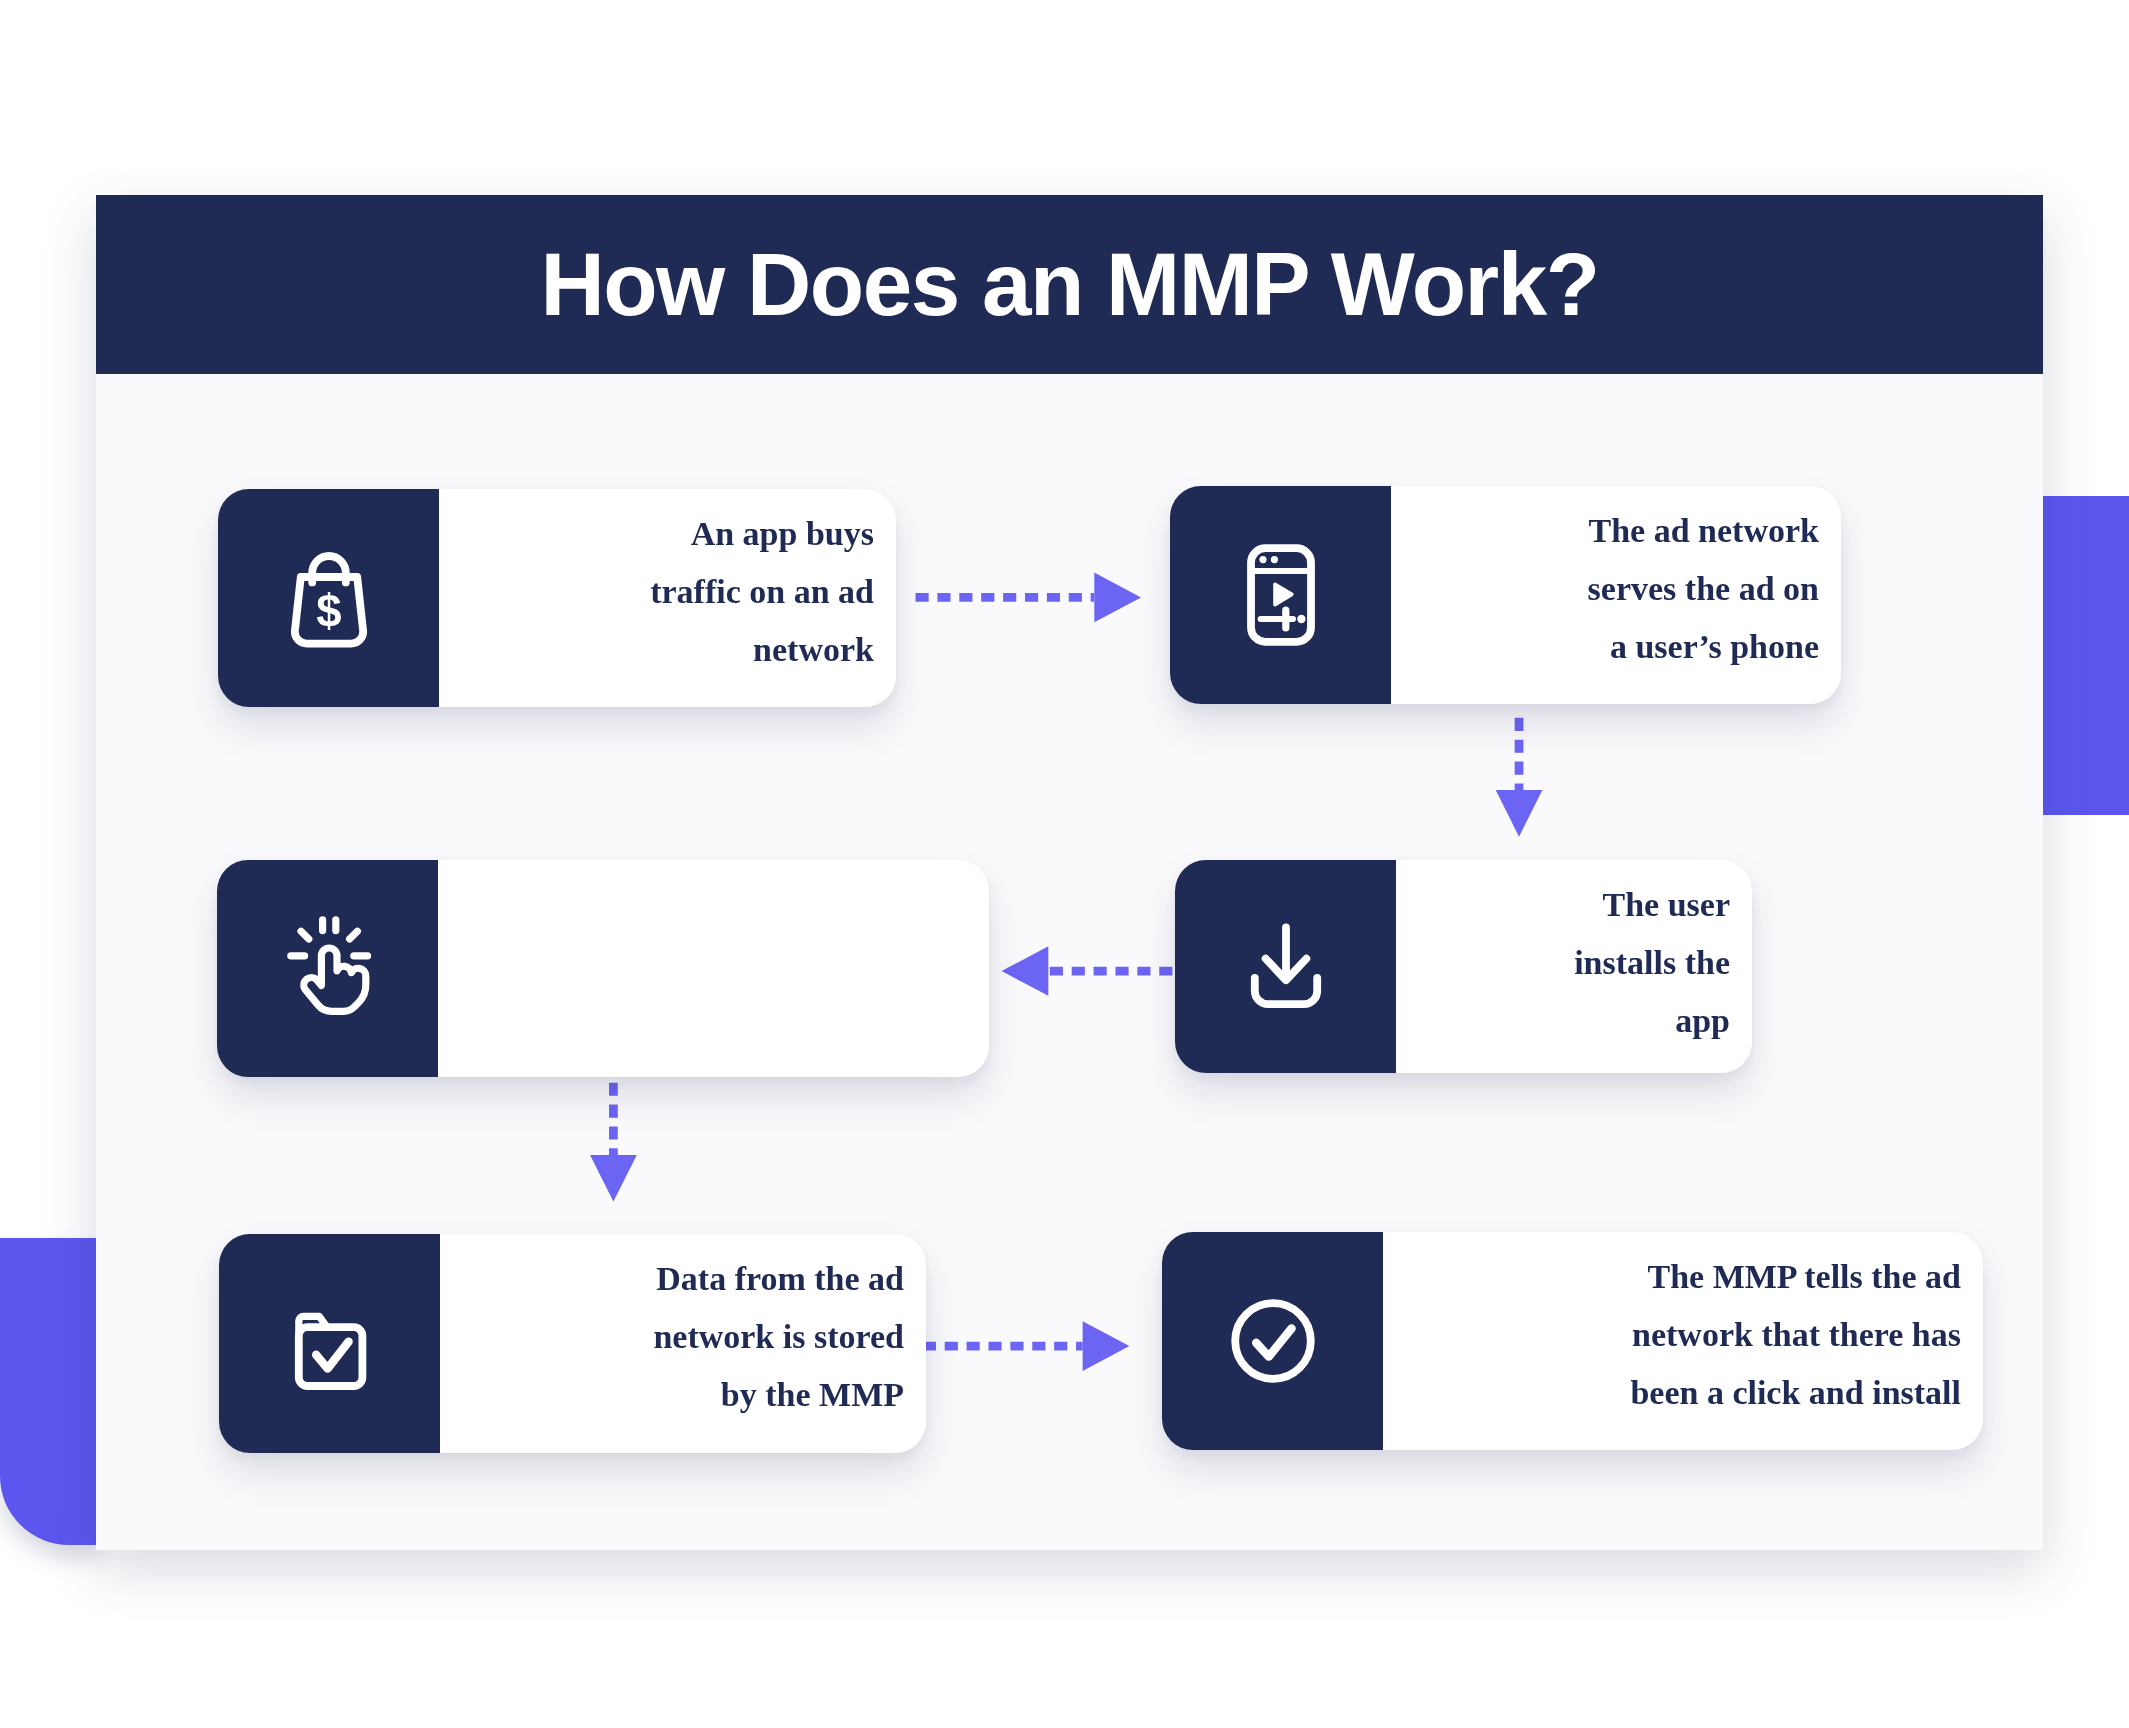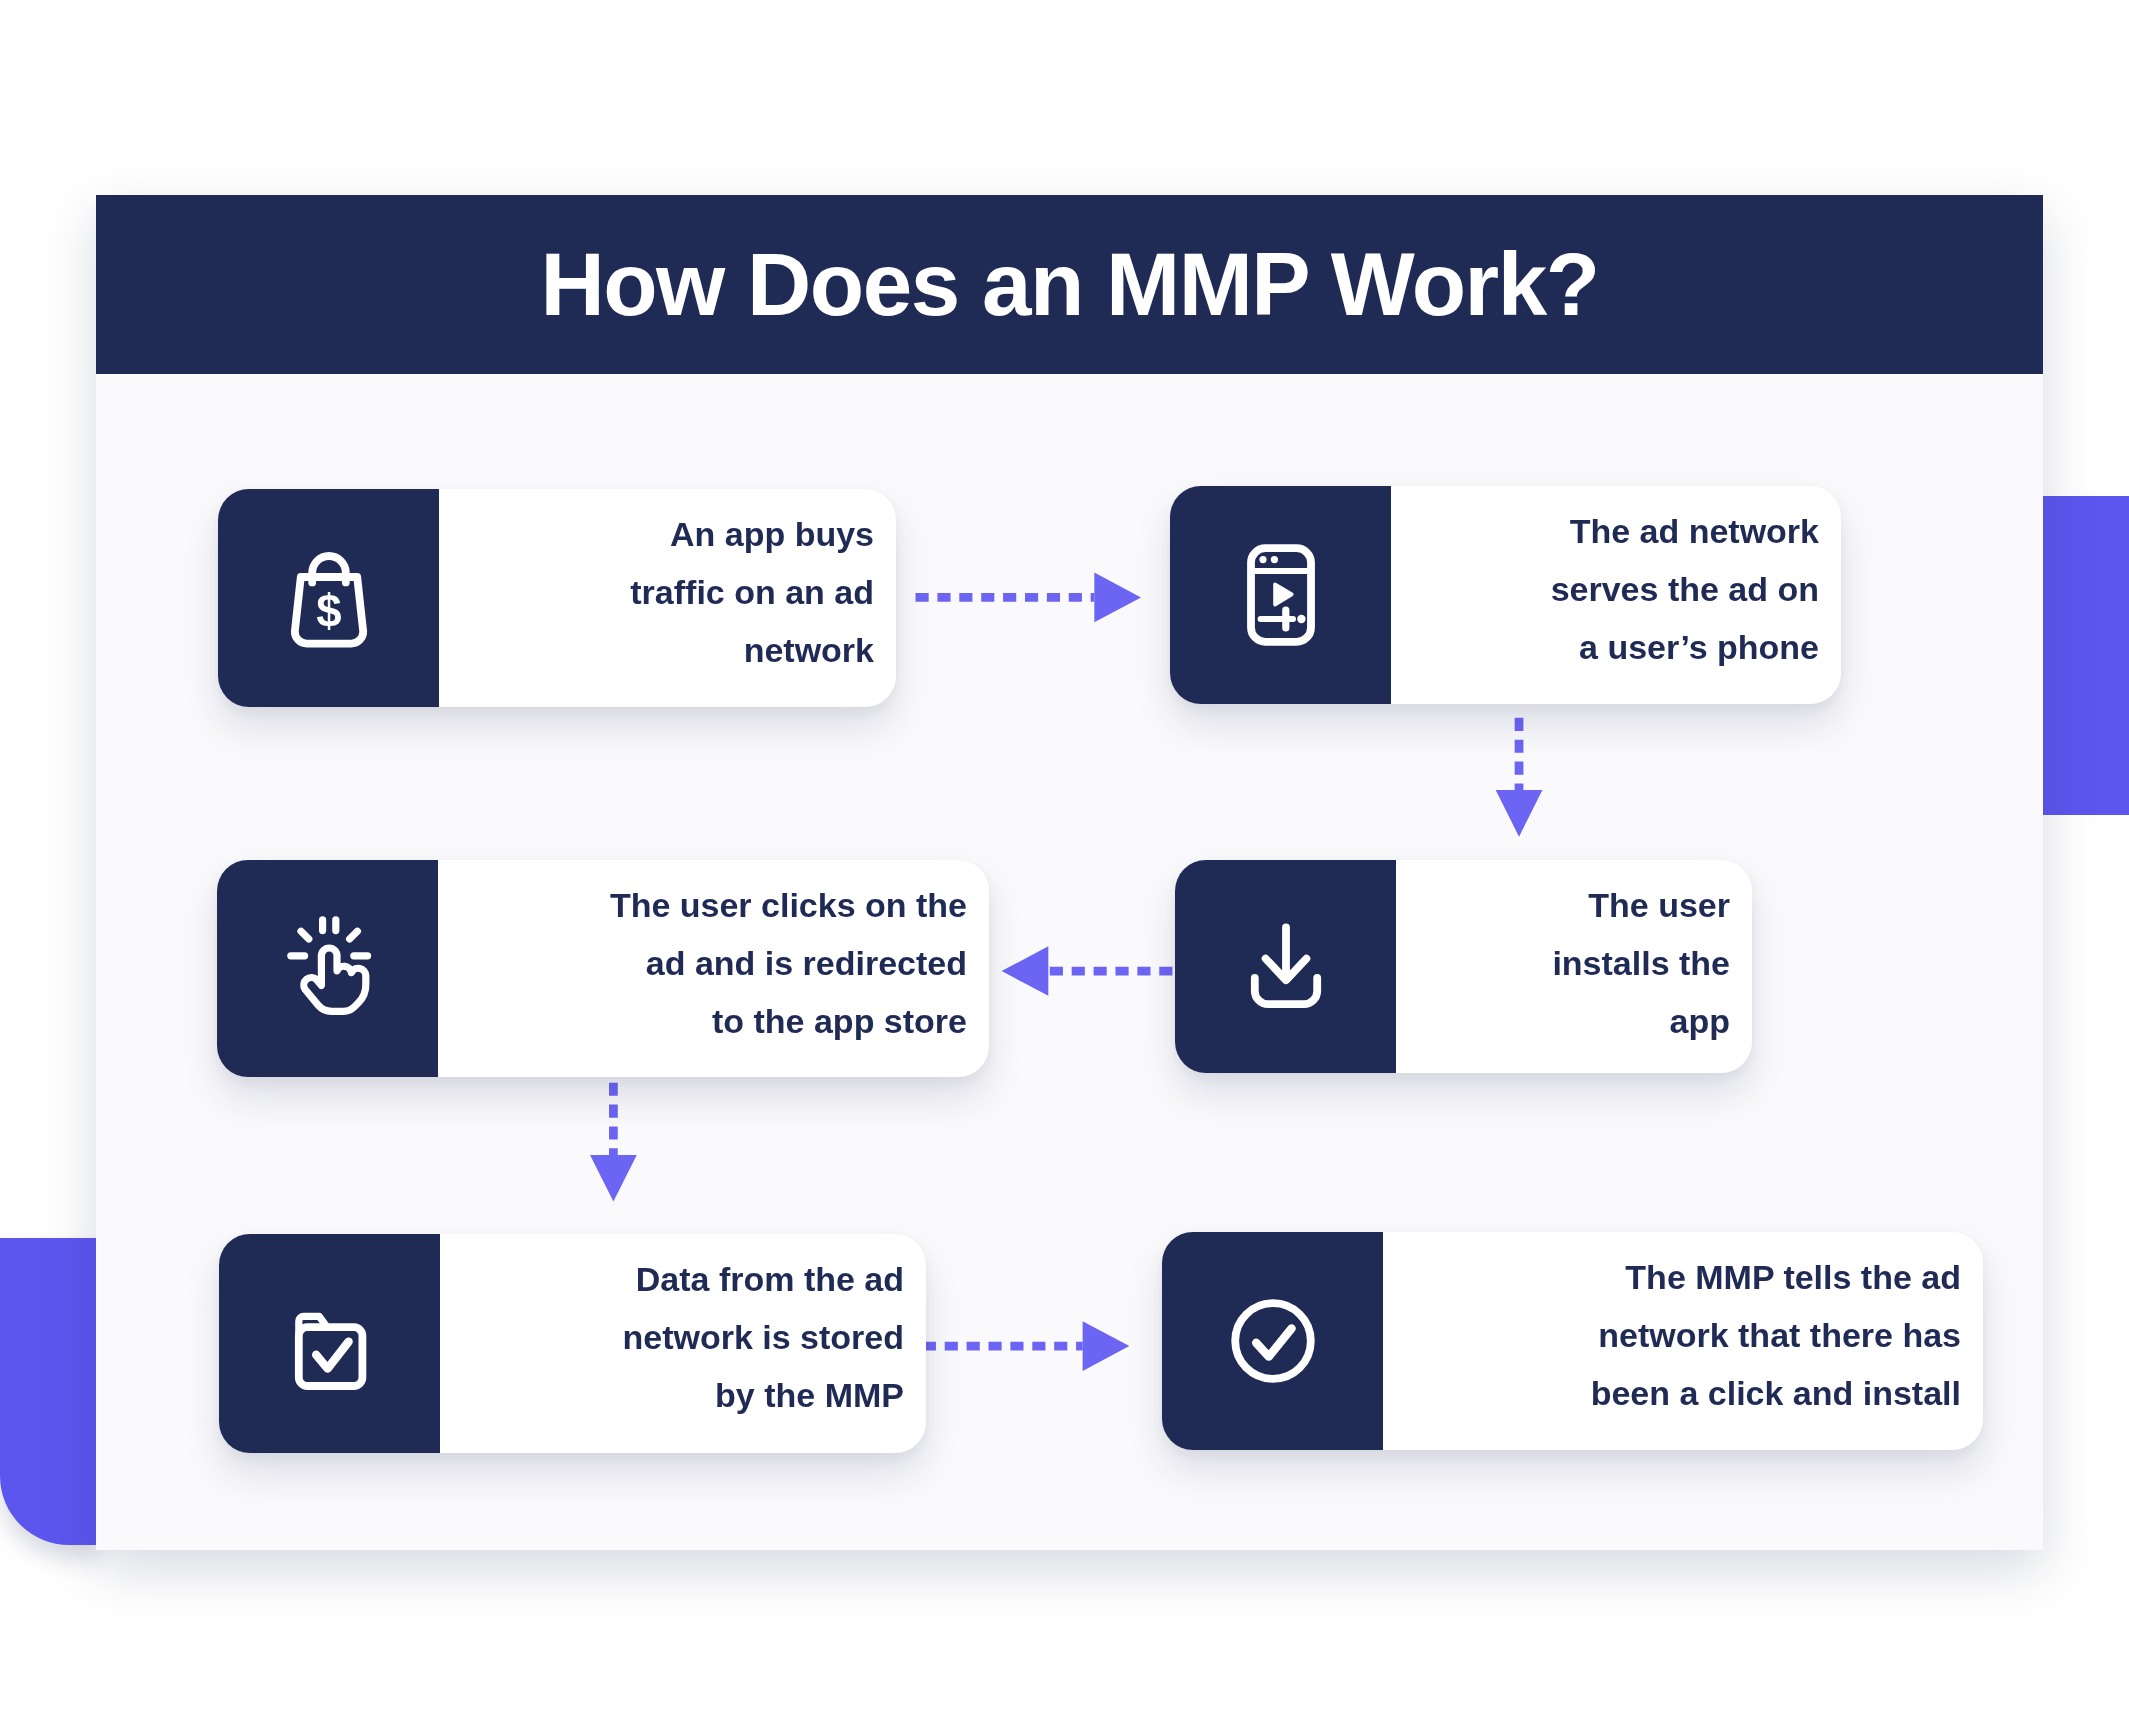--- a/index.html
+++ b/index.html
@@ -24,7 +24,7 @@
   .icon-box{flex:0 0 221px;background:#1F2A55;border-radius:31px 0 0 31px;
             display:flex;align-items:center;justify-content:center;}
   .card-text{flex:1;padding:16px 22px 0 40px;font-size:34px;line-height:58px;
-             font-weight:bold;color:#1F2A55;white-space:pre-line;}
+             font-weight:bold;color:#1F2A55;white-space:pre-line;font-family:Liberation Serif, serif;}
   .c1{left:122px;top:294px;width:678px;height:218px;}
   .c2{left:1074px;top:291px;width:671px;height:218px;}
   .c3{left:1079px;top:665px;width:577px;height:213px;}

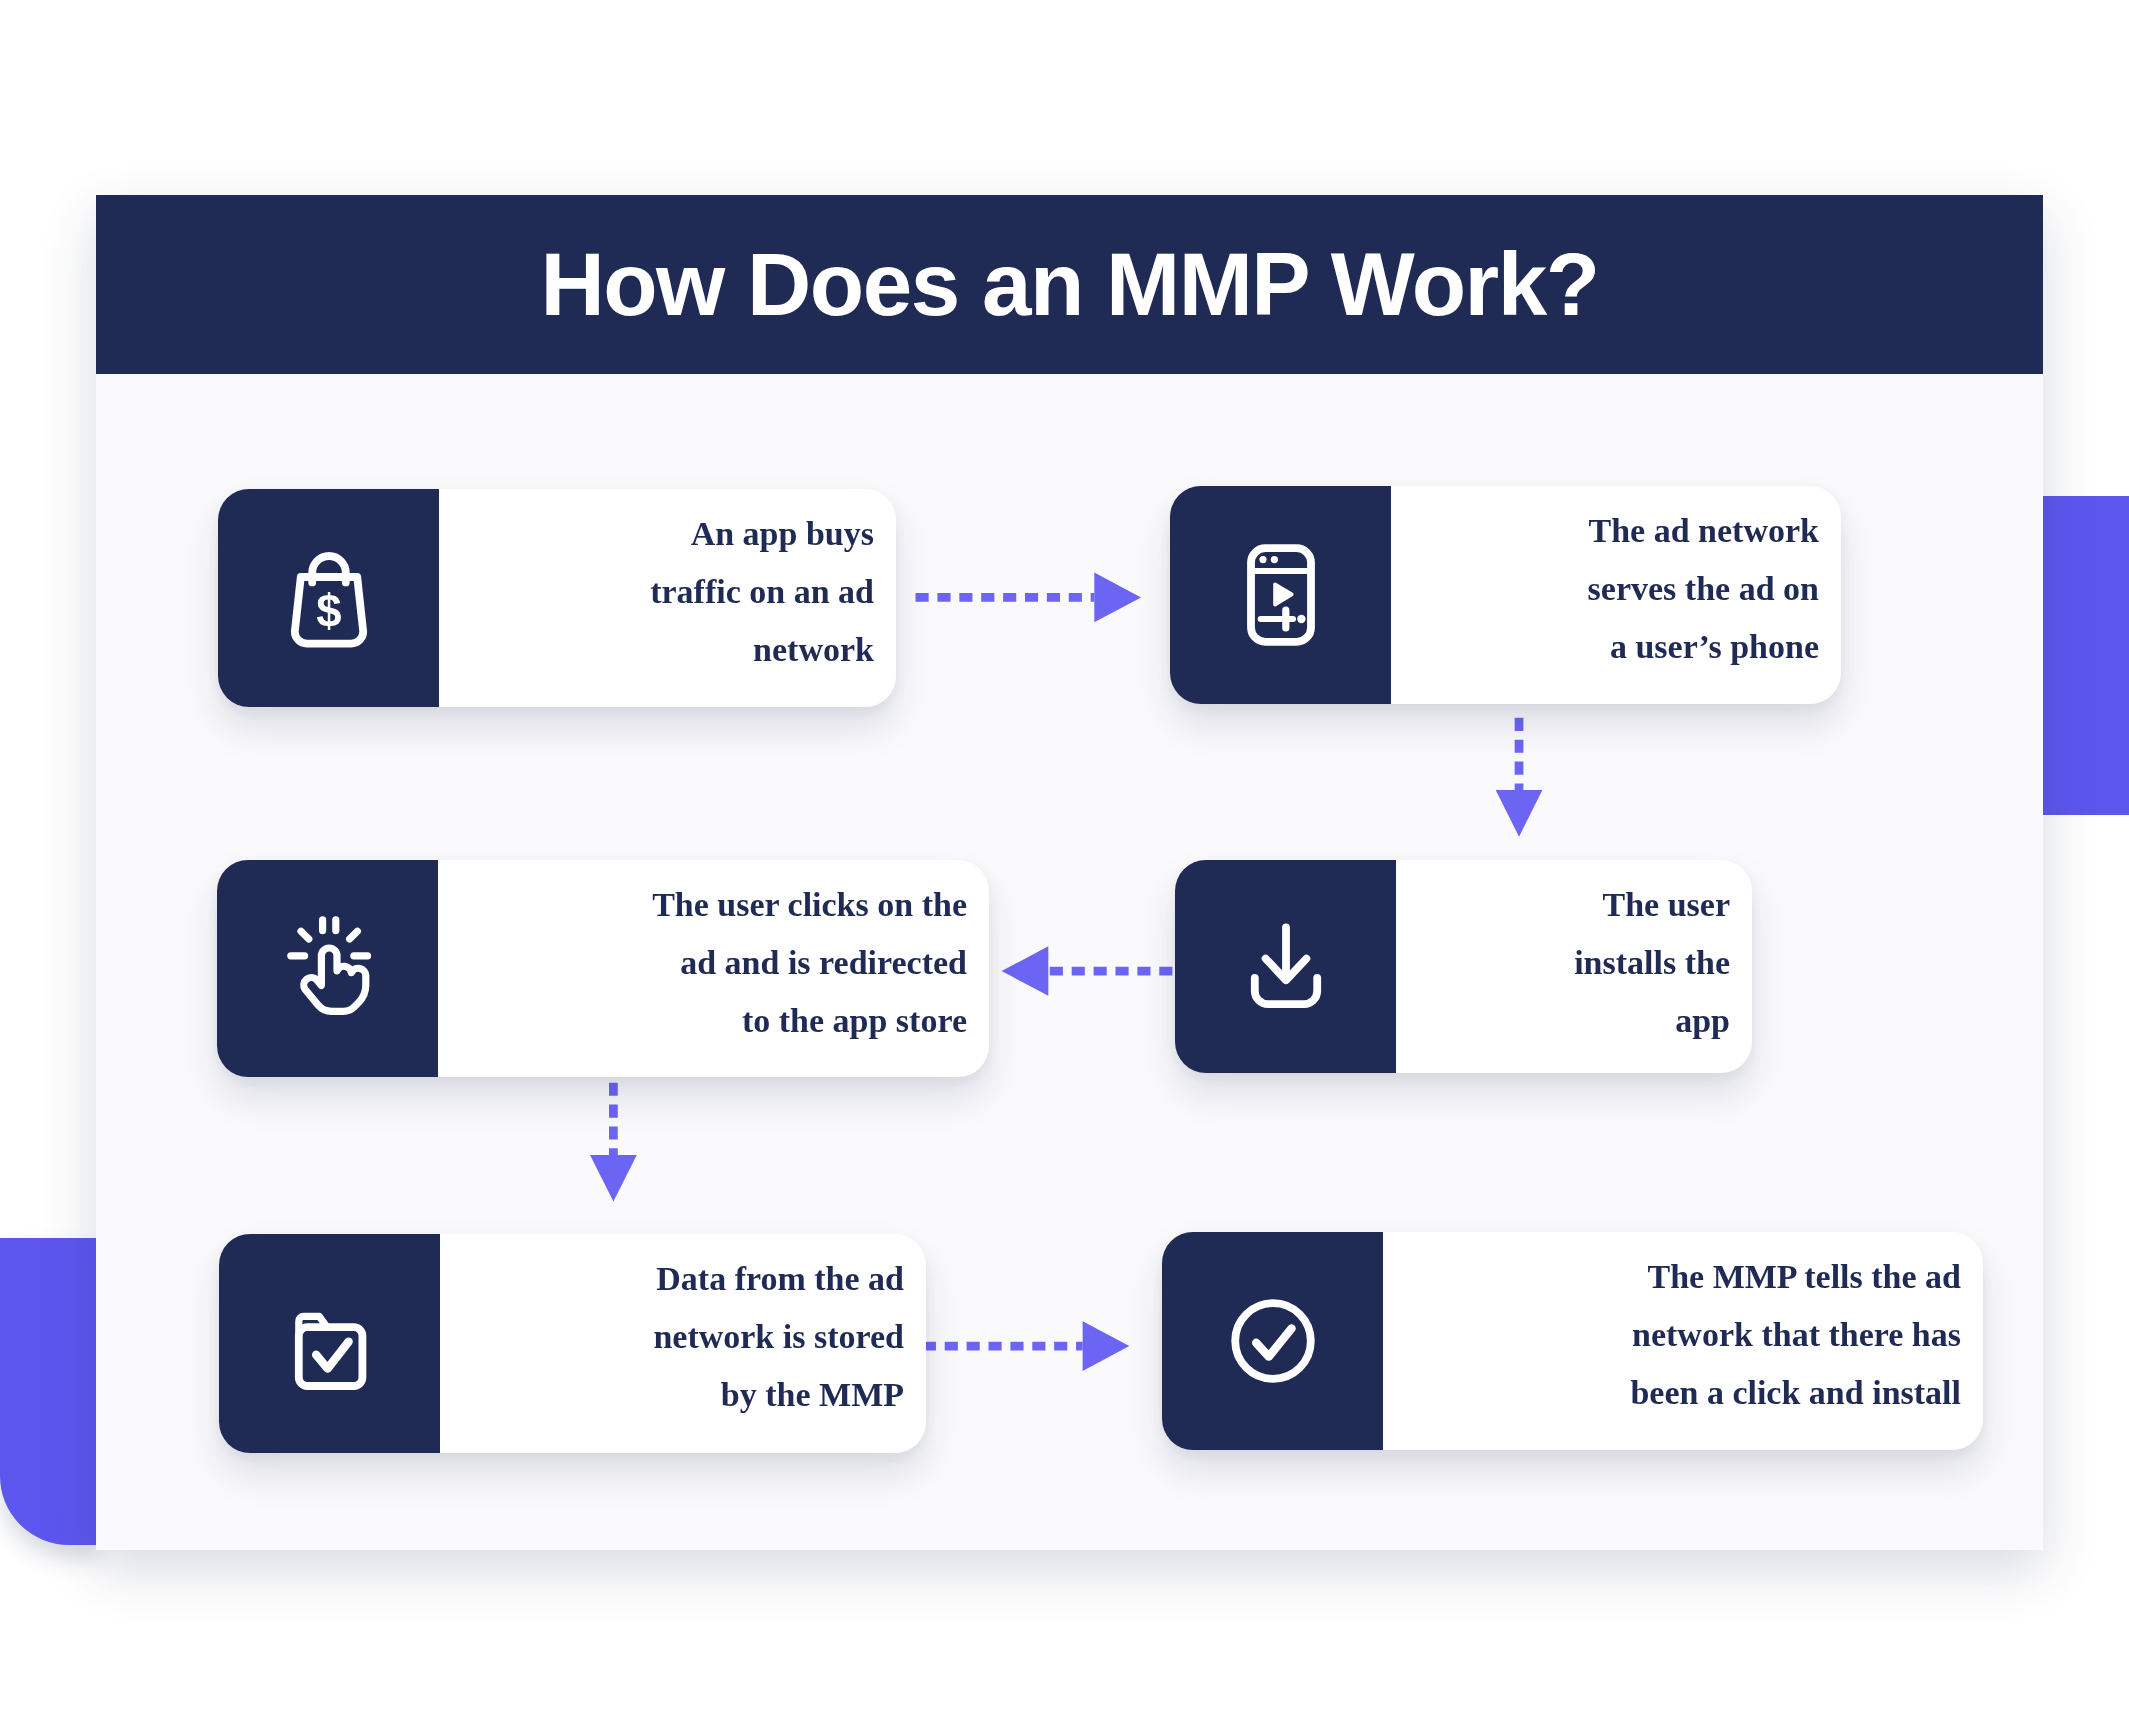--- a/index.html
+++ b/index.html
@@ -123,9 +123,6 @@
                    a15 15 0 0 1 -11.6 -5.4 l-10.6 -12.8 a6.3 6.3 0 0 1 9.7 -8 l3.8 4.6 Z" fill="none" stroke="#fff" stroke-width="6" stroke-linecap="round" stroke-linejoin="round"></path>
         </svg>
       </div>
-      <div class="card-text">The user clicks on the
-ad and is redirected
-to the app store</div>
     </div>
 
     <div class="card c5">

